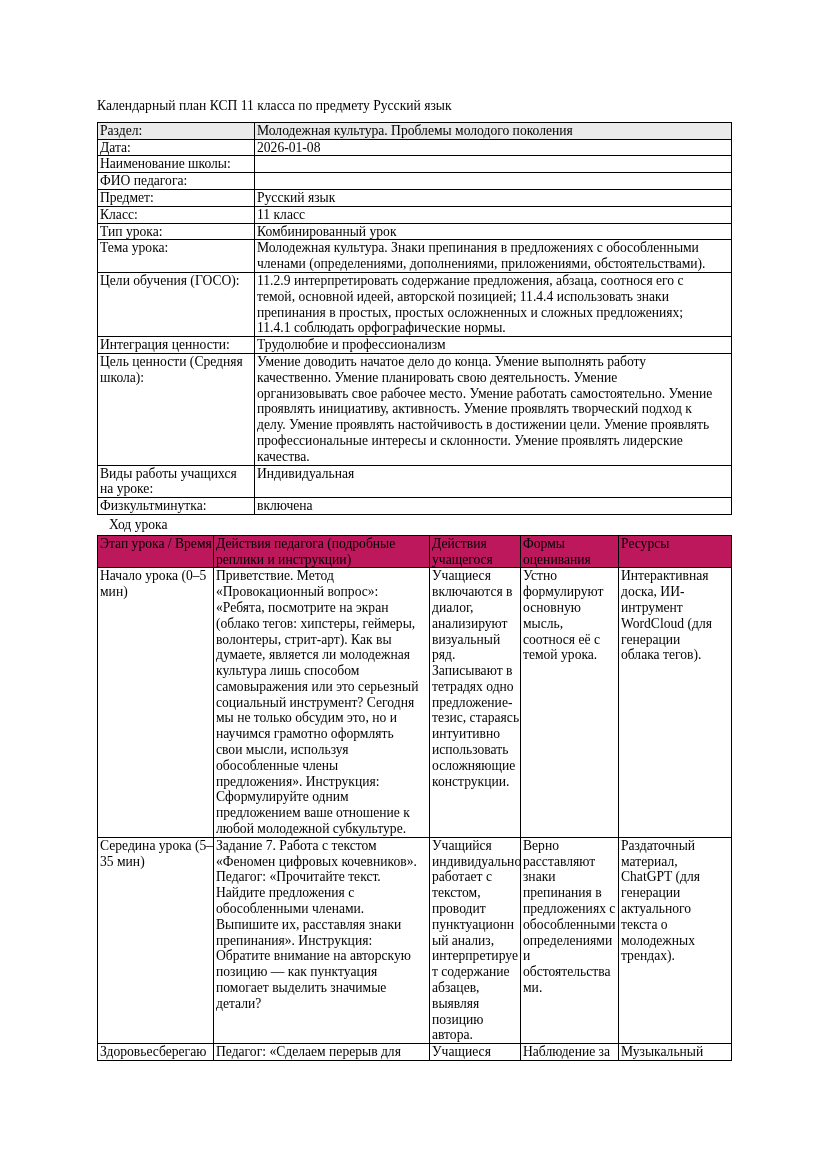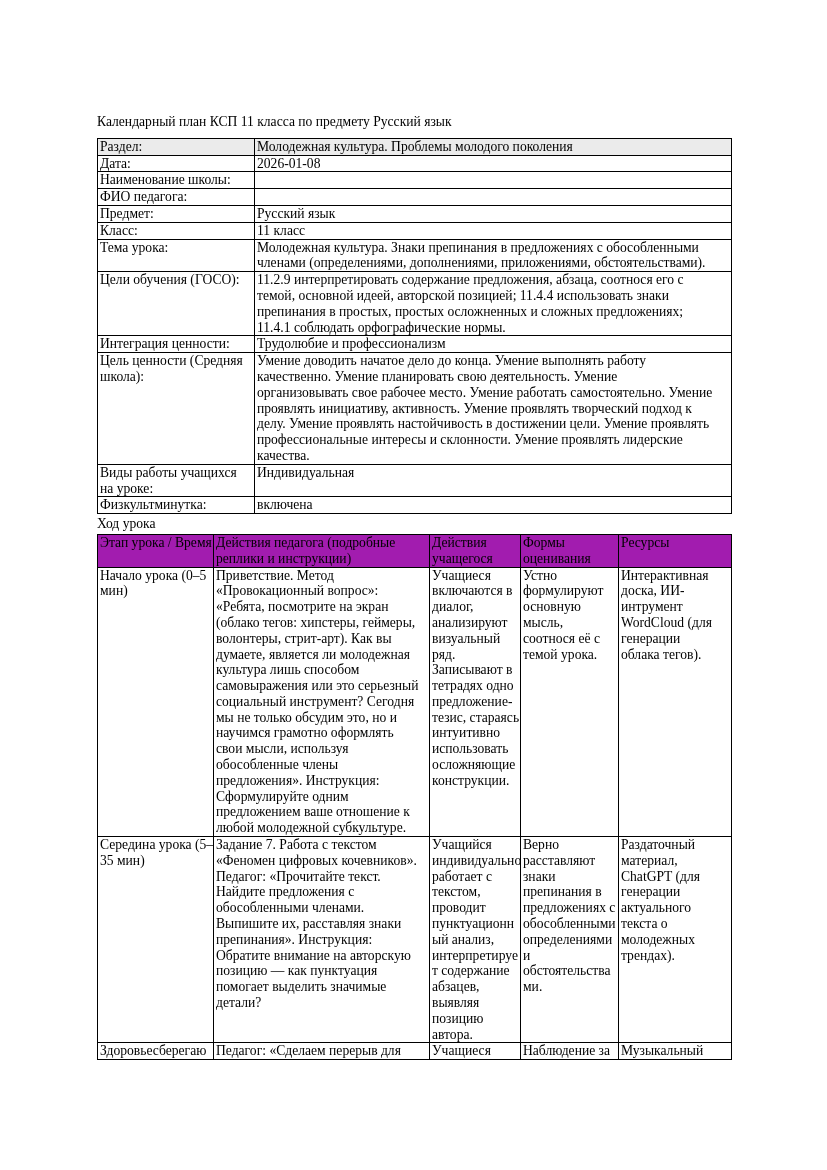--- a/index.html
+++ b/index.html
@@ -17,7 +17,7 @@
   .content {
     position: absolute;
     left: 97px;
-    top: 114px;
+    top: 98px;
     width: 634px;
   }
   .title { margin: 0 0 8px 0; }

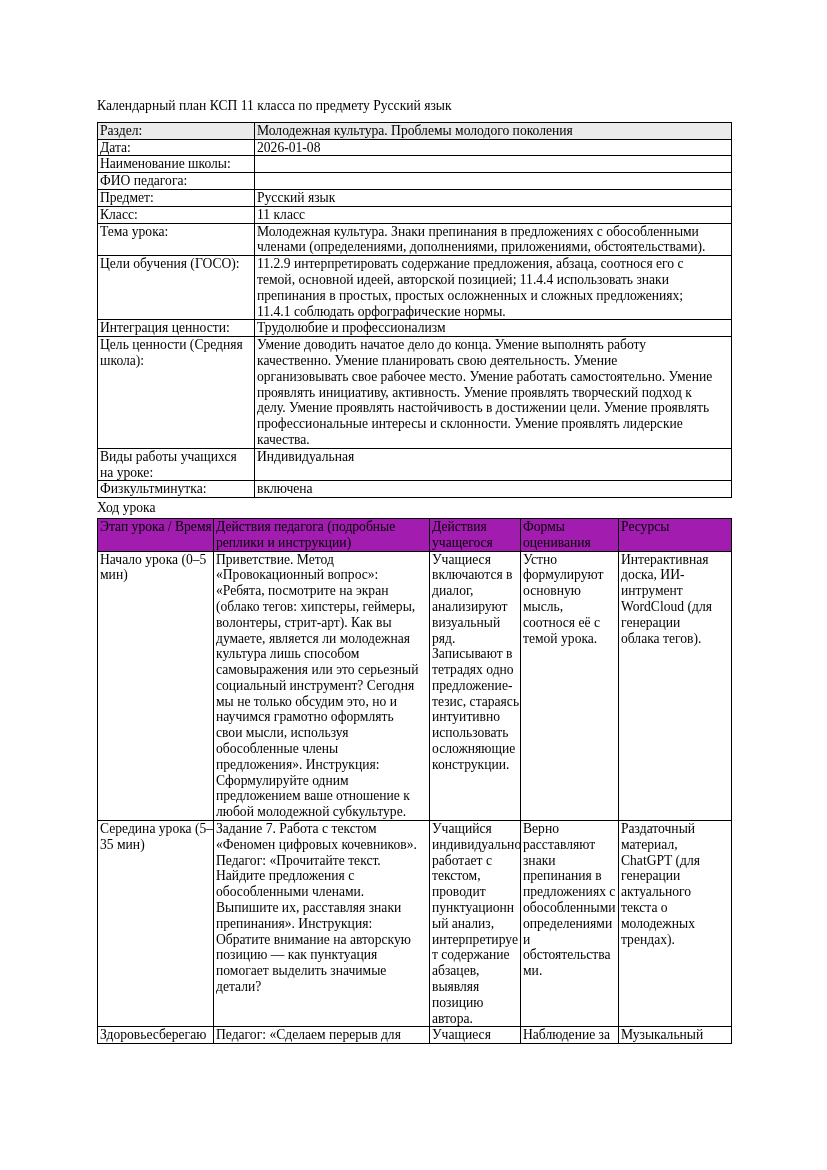--- a/index.html
+++ b/index.html
@@ -103,6 +103,14 @@
             </td>
             <td>
               <div class="ct">11 класс</div>
+            </td>
+          </tr>
+          <tr>
+            <td>
+              <div class="ct">Тип урока:</div>
+            </td>
+            <td>
+              <div class="ct">Комбинированный урок</div>
             </td>
           </tr>
           <tr>

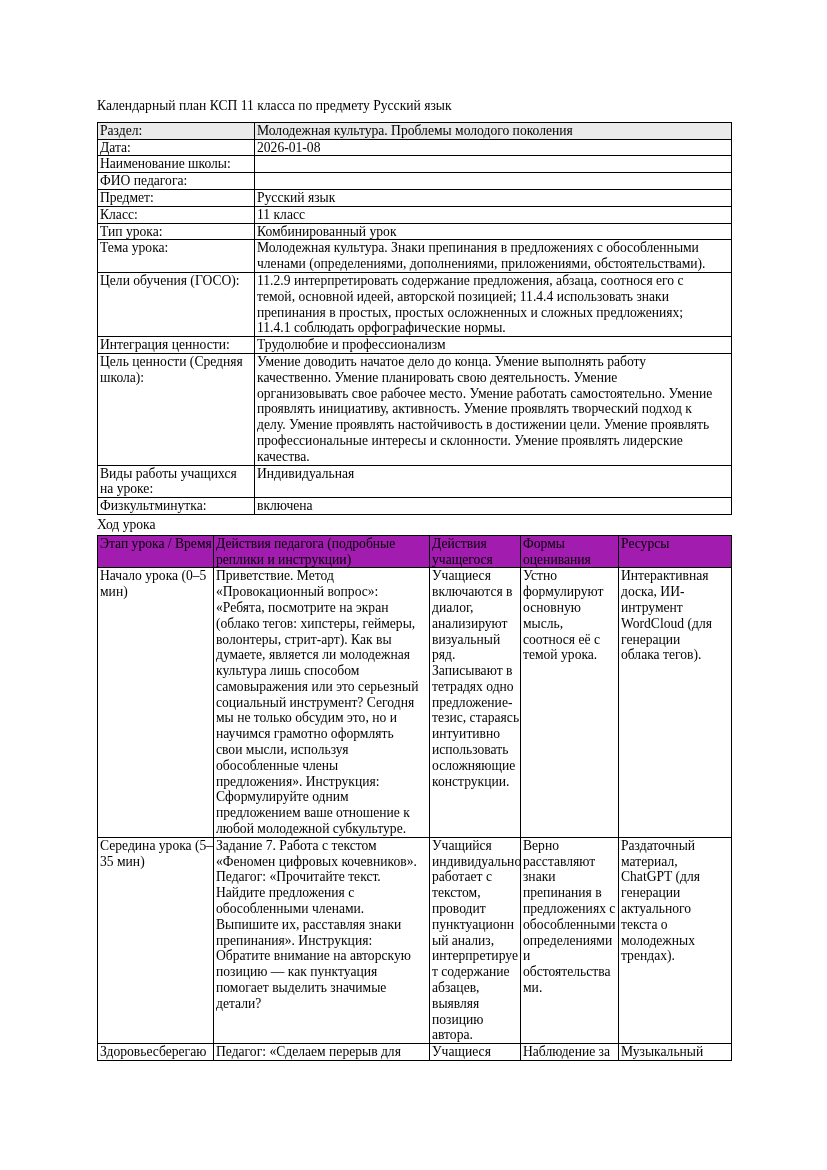--- a/index.html
+++ b/index.html
@@ -21,7 +21,7 @@
     width: 634px;
   }
   .title { margin: 0 0 8px 0; }
-  .section-heading { margin: 2px 0 2px 0; }
+  .section-heading { margin: 2px 0 2px 12px; }
   table {
     border-collapse: collapse;
     table-layout: fixed;

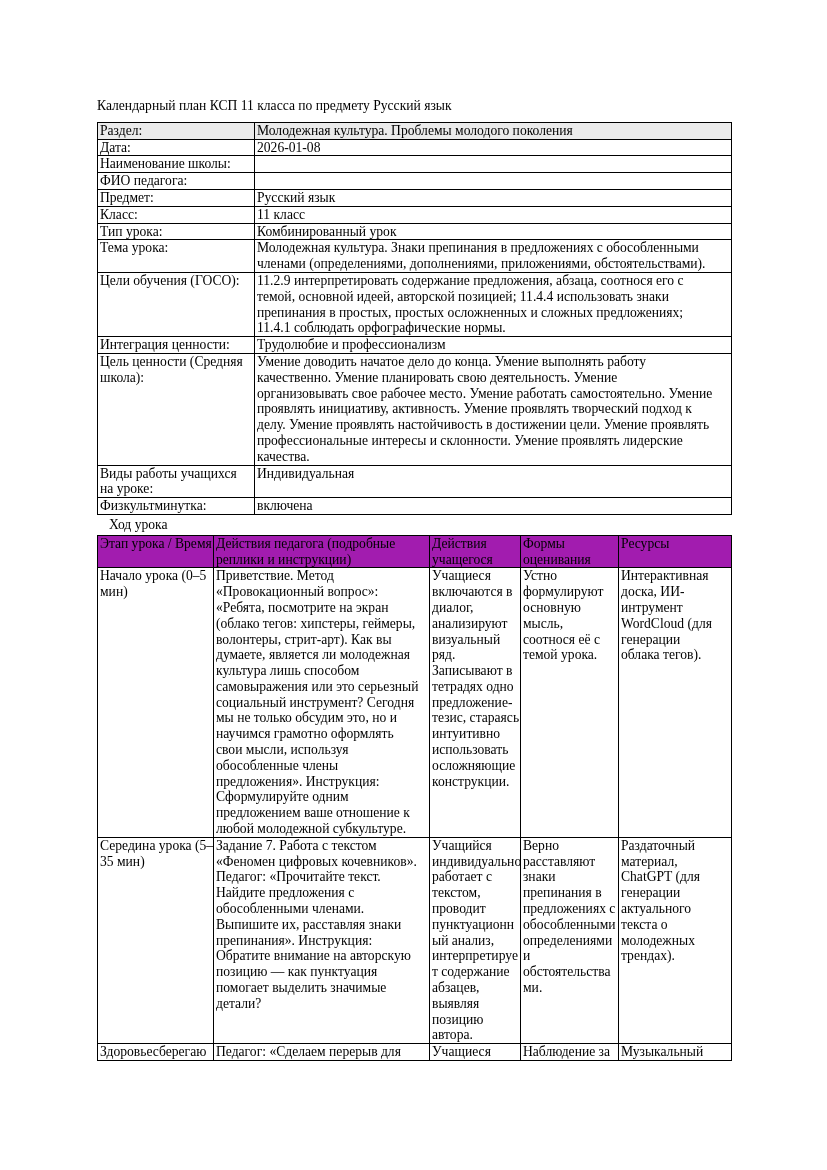--- a/index.html
+++ b/index.html
@@ -41,7 +41,7 @@
   }
   
   .t1 tbody tr:first-child td { background: #ebebeb; margin-top: 12px; }
-  .t2 thead th { background: #a21caf; }
+  .t2 thead th { background: #be185d; }
 </style>
 </head>
 <body>

